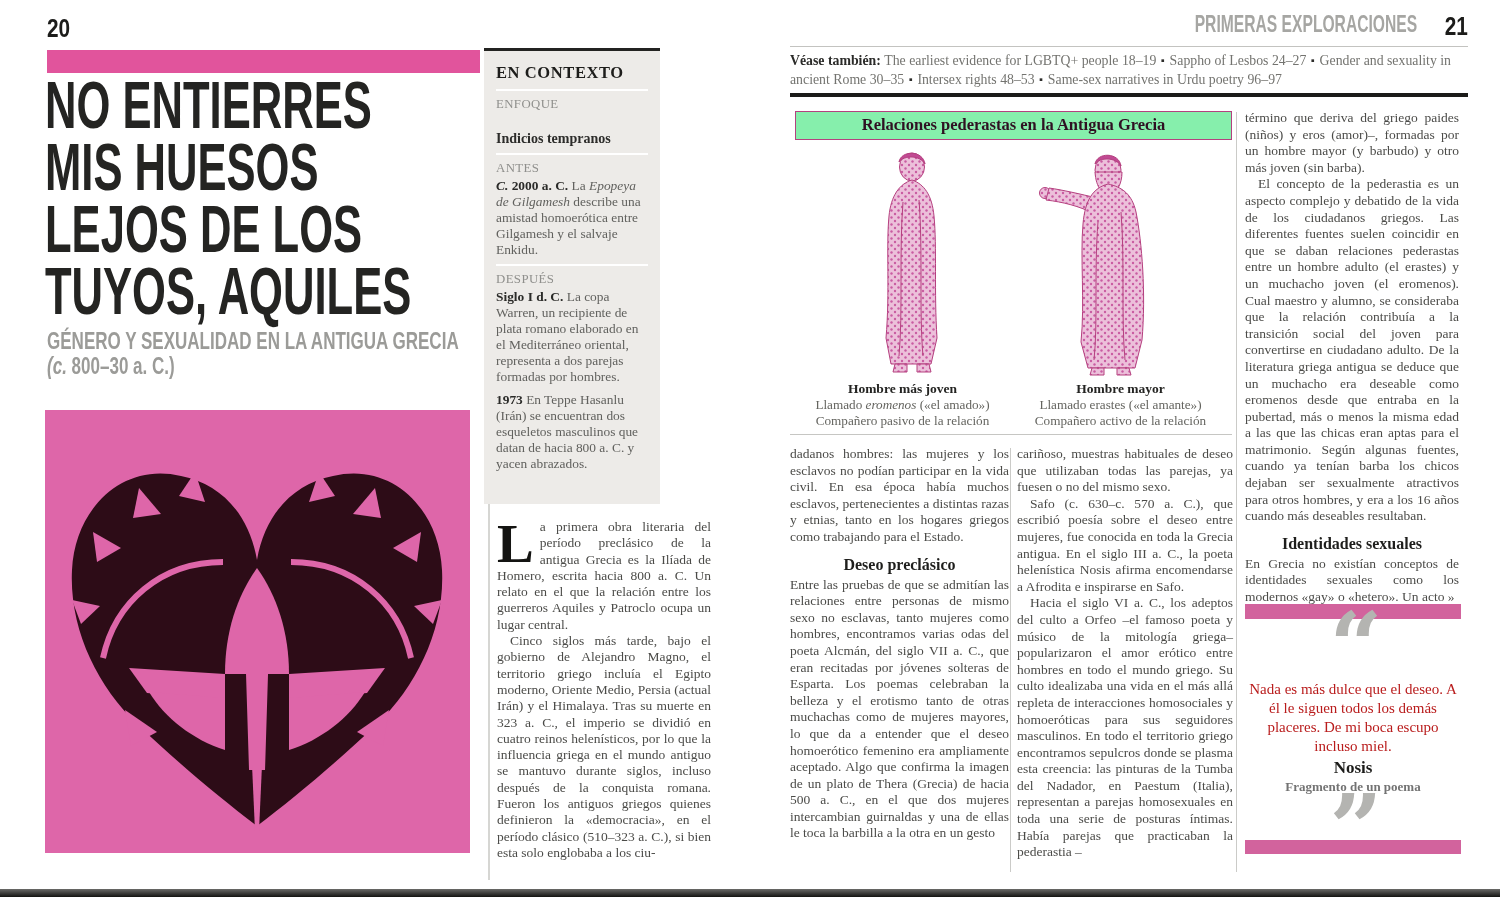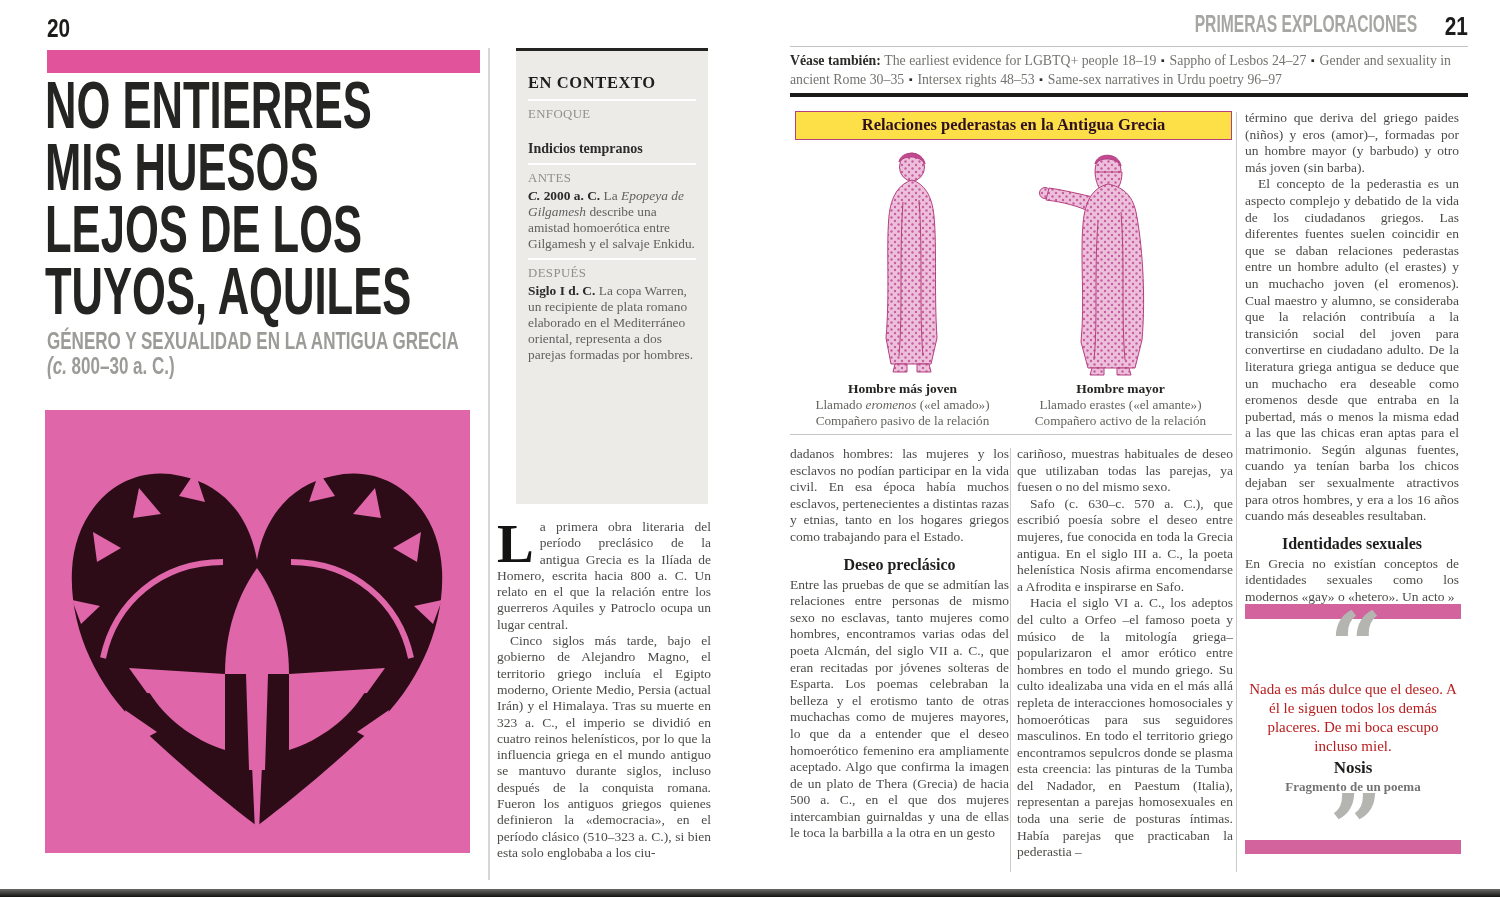--- a/index.html
+++ b/index.html
@@ -20,8 +20,8 @@
   .artwork{left:45px;top:410px;width:425px;height:443px;}
   .vrule-gutter{left:488px;top:48px;width:2px;height:832px;background:#d6d6d3;}
 
-  .sidebar{left:516px;top:48px;width:192px;height:456px;background:#edebe8;border-top:3px solid #232321;
-           padding:22px 12px;box-sizing:border-box;overflow:hidden;}
+  .sidebar{left:484px;top:48px;width:176px;height:456px;background:#edebe8;border-top:3px solid #232321;
+           padding:12px 12px;box-sizing:border-box;overflow:hidden;}
   .sb-heading{font-weight:700;font-size:16.5px;letter-spacing:.6px;color:#1d1d1b;}
   .sb-rule{height:2px;background:#ffffff;margin:6px 0 6px;}
   .sb-label{font-size:12.8px;color:#8f8f8c;letter-spacing:.4px;}

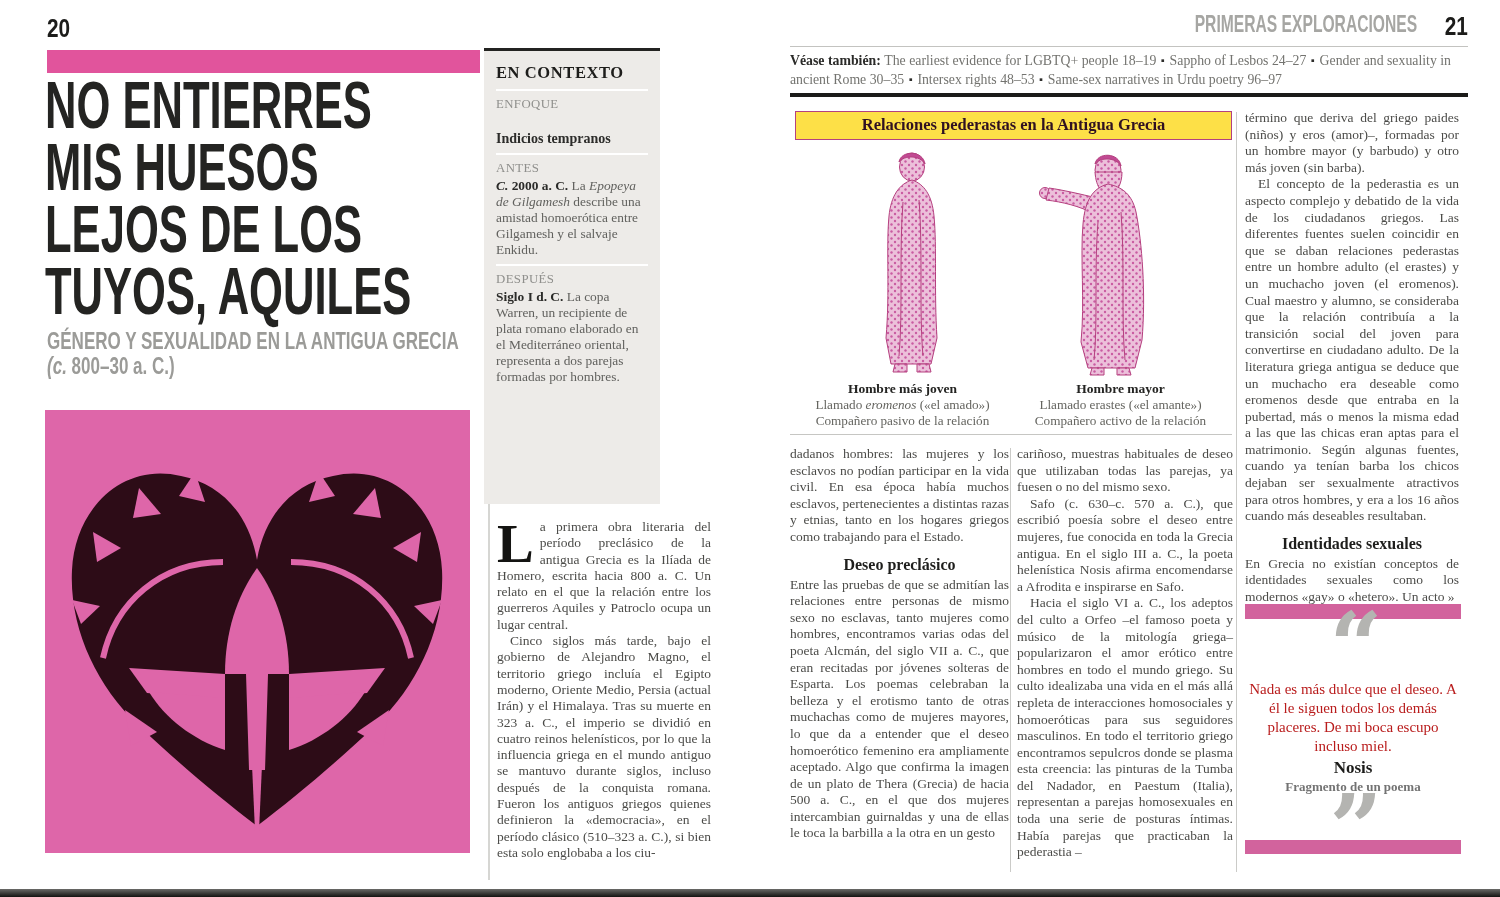--- a/index.html
+++ b/index.html
@@ -45,7 +45,7 @@
   .see-also{left:790px;top:52px;width:664px;font-size:13.8px;line-height:17.5px;color:#73736f;}
   .hr-thick{left:790px;top:93px;width:678px;height:4px;background:#1b1b19;}
 
-  .fig-title{left:795px;top:111px;width:437px;height:29px;background:#fde047;border:1px solid #b4417f;
+  .fig-title{left:795px;top:111px;width:437px;height:29px;background:#86efac;border:1px solid #b4417f;
              box-sizing:border-box;line-height:26px;text-align:center;font-weight:700;font-size:16.5px;color:#2f1022;}
   .figures{left:795px;top:142px;width:437px;height:234px;}
   .caption{text-align:center;}

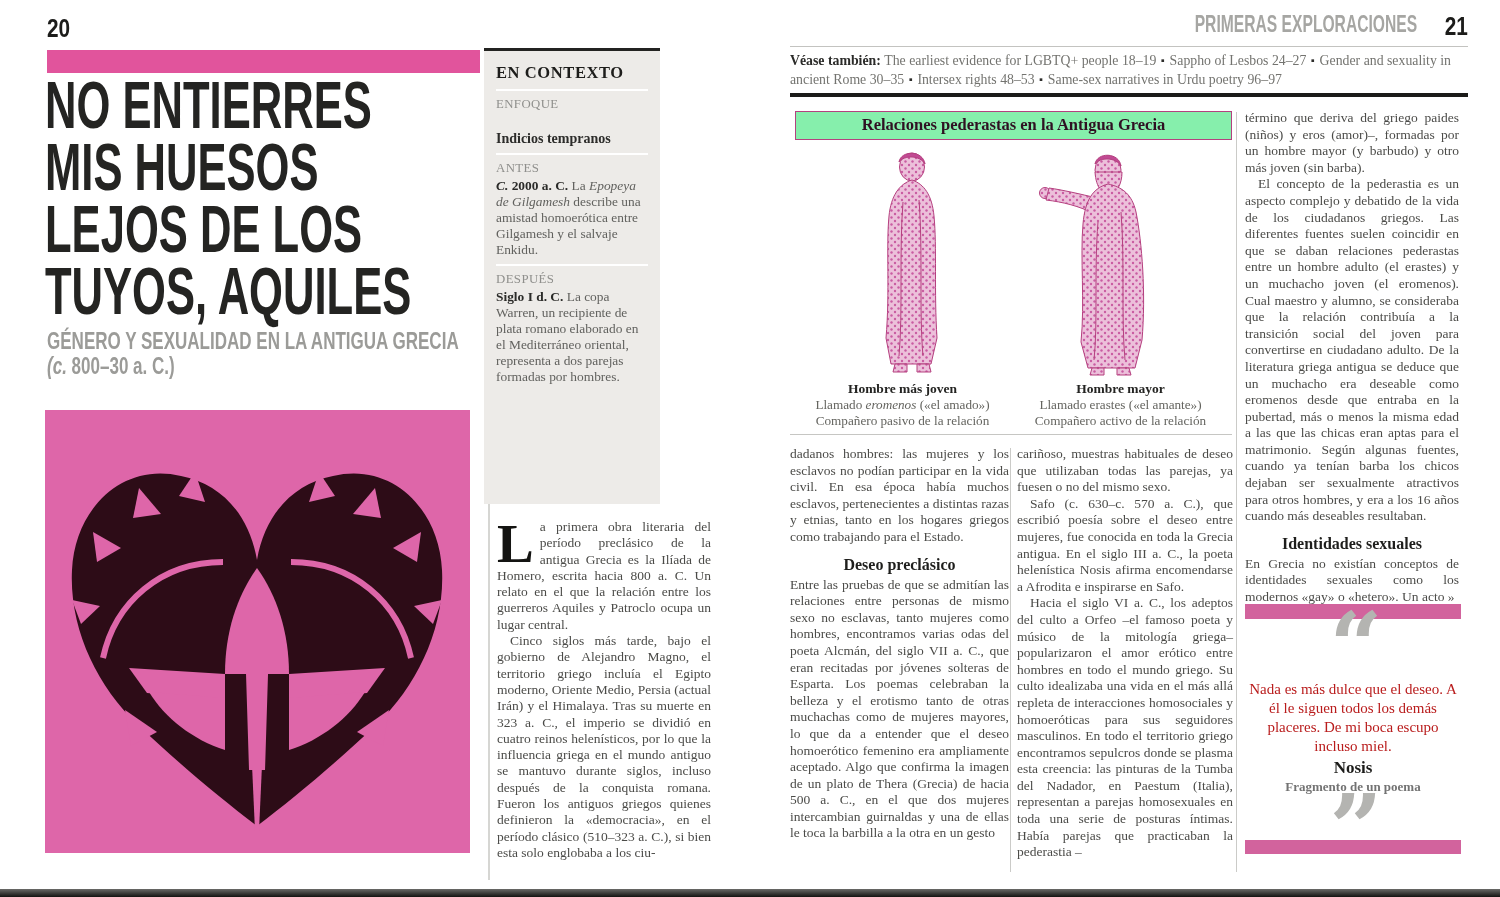--- a/index.html
+++ b/index.html
@@ -152,6 +152,7 @@
     <div class="sb-rule"></div>
     <div class="sb-label">DESPUÉS</div>
     <div class="sb-p"><span class="sg-b">Siglo I d. C. </span><span class="sg-r">La copa Warren, un recipiente de plata romano elaborado en el Mediterráneo oriental, representa a dos parejas formadas por hombres.</span></div>
+    <div class="sb-p gap"><span class="sg-b">1973 </span><span class="sg-r">En Teppe Hasanlu (Irán) se encuentran dos esqueletos masculinos que datan de hacia 800 a. C. y yacen abrazados.</span></div>
   </div>
 
   <div class="abs body-left">

